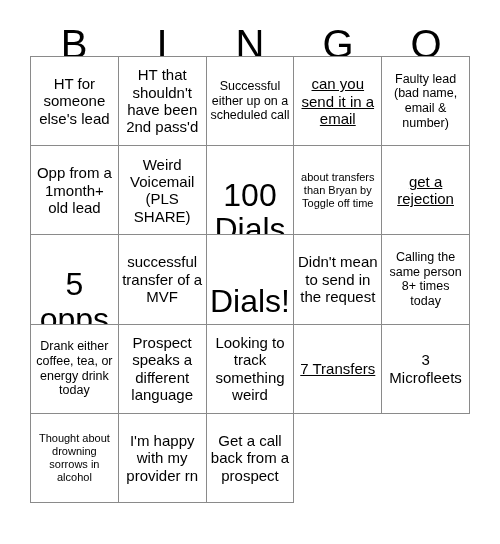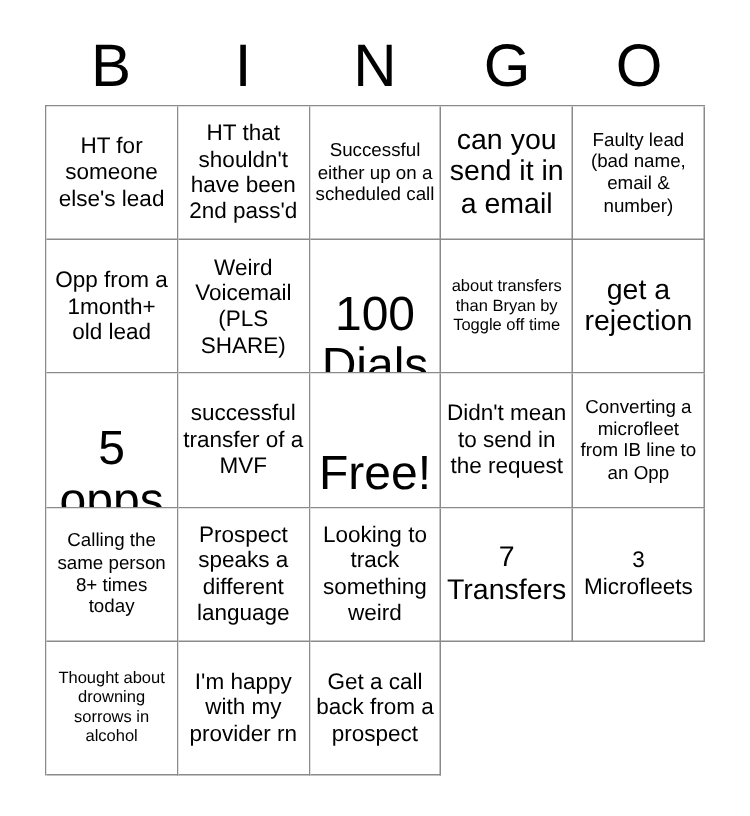--- a/index.html
+++ b/index.html
@@ -47,7 +47,7 @@
   .grid {
     position: absolute;
     left: 30px;
-    top: 70px;
+    top: 56px;
     width: 440px;
     height: 447px;
     box-sizing: border-box;

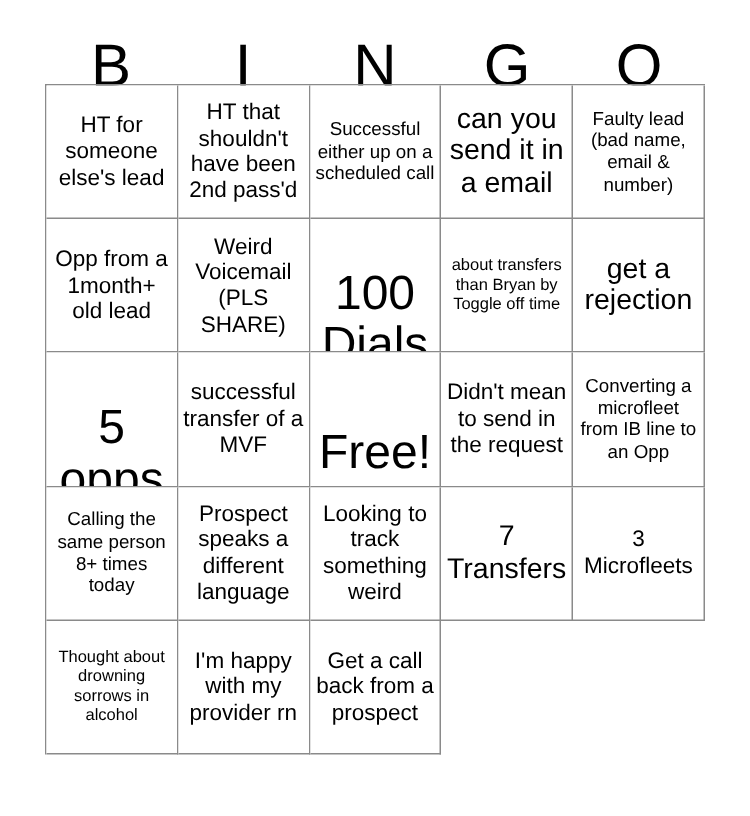--- a/index.html
+++ b/index.html
@@ -81,7 +81,7 @@
   .sz-xs .cell-text { font-size: 11px; line-height: 1.20; }
   .sz-sm .cell-text { font-size: 12.5px; line-height: 1.18; }
   .sz-md .cell-text { font-size: 15px;  line-height: 1.16; }
-  .sz-lg .cell-text { font-size: 19px;  line-height: 1.14; }
+  .sz-lg .cell-text { font-size: 15px;  line-height: 1.14; text-decoration: underline; }
   .sz-xxl .cell-text { font-size: 32px; line-height: 1.08; margin-top: 44px; }
 </style>
 </head>

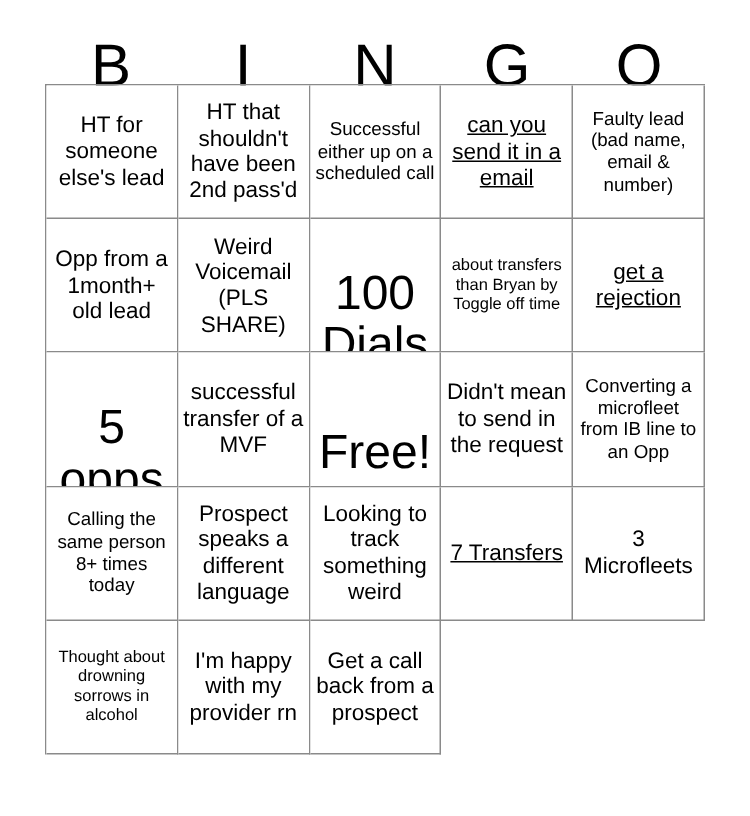--- a/index.html
+++ b/index.html
@@ -143,9 +143,6 @@
     <div class="cell sz-md">
         <span class="cell-text">Didn't mean to send in the request</span>
       </div>
-    <div class="cell sz-sm">
-        <span class="cell-text">Converting a microfleet from IB line to an Opp</span>
-      </div>
 
     <div class="cell sz-sm">
         <span class="cell-text">Calling the same person 8+ times today</span>

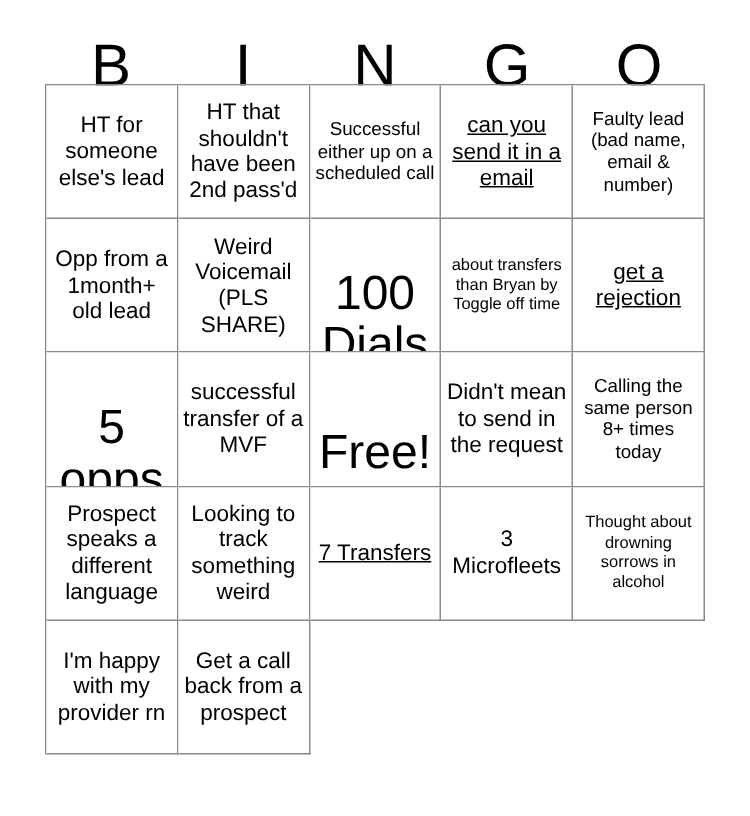--- a/index.html
+++ b/index.html
@@ -138,7 +138,7 @@
         <span class="cell-text">successful transfer of a MVF</span>
       </div>
     <div class="cell sz-xxl">
-        <span class="cell-text">Free!</span>
+        <span class="cell-text">Dials!</span>
       </div>
     <div class="cell sz-md">
         <span class="cell-text">Didn't mean to send in the request</span>

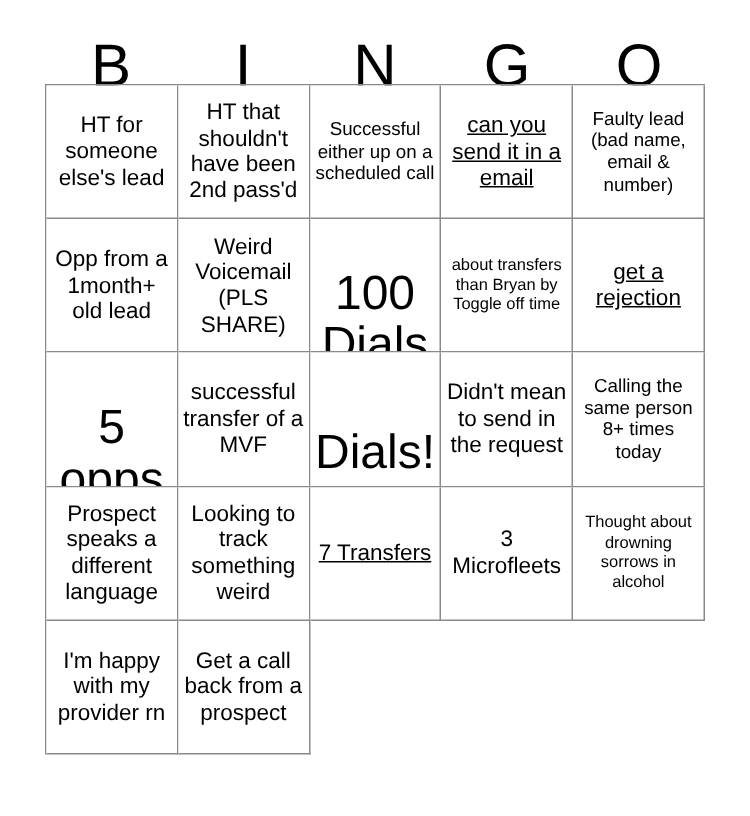--- a/index.html
+++ b/index.html
@@ -147,6 +147,9 @@
     <div class="cell sz-sm">
         <span class="cell-text">Calling the same person 8+ times today</span>
       </div>
+    <div class="cell sz-sm">
+        <span class="cell-text">Drank either coffee, tea, or energy drink today</span>
+      </div>
     <div class="cell sz-md">
         <span class="cell-text">Prospect speaks a different language</span>
       </div>

